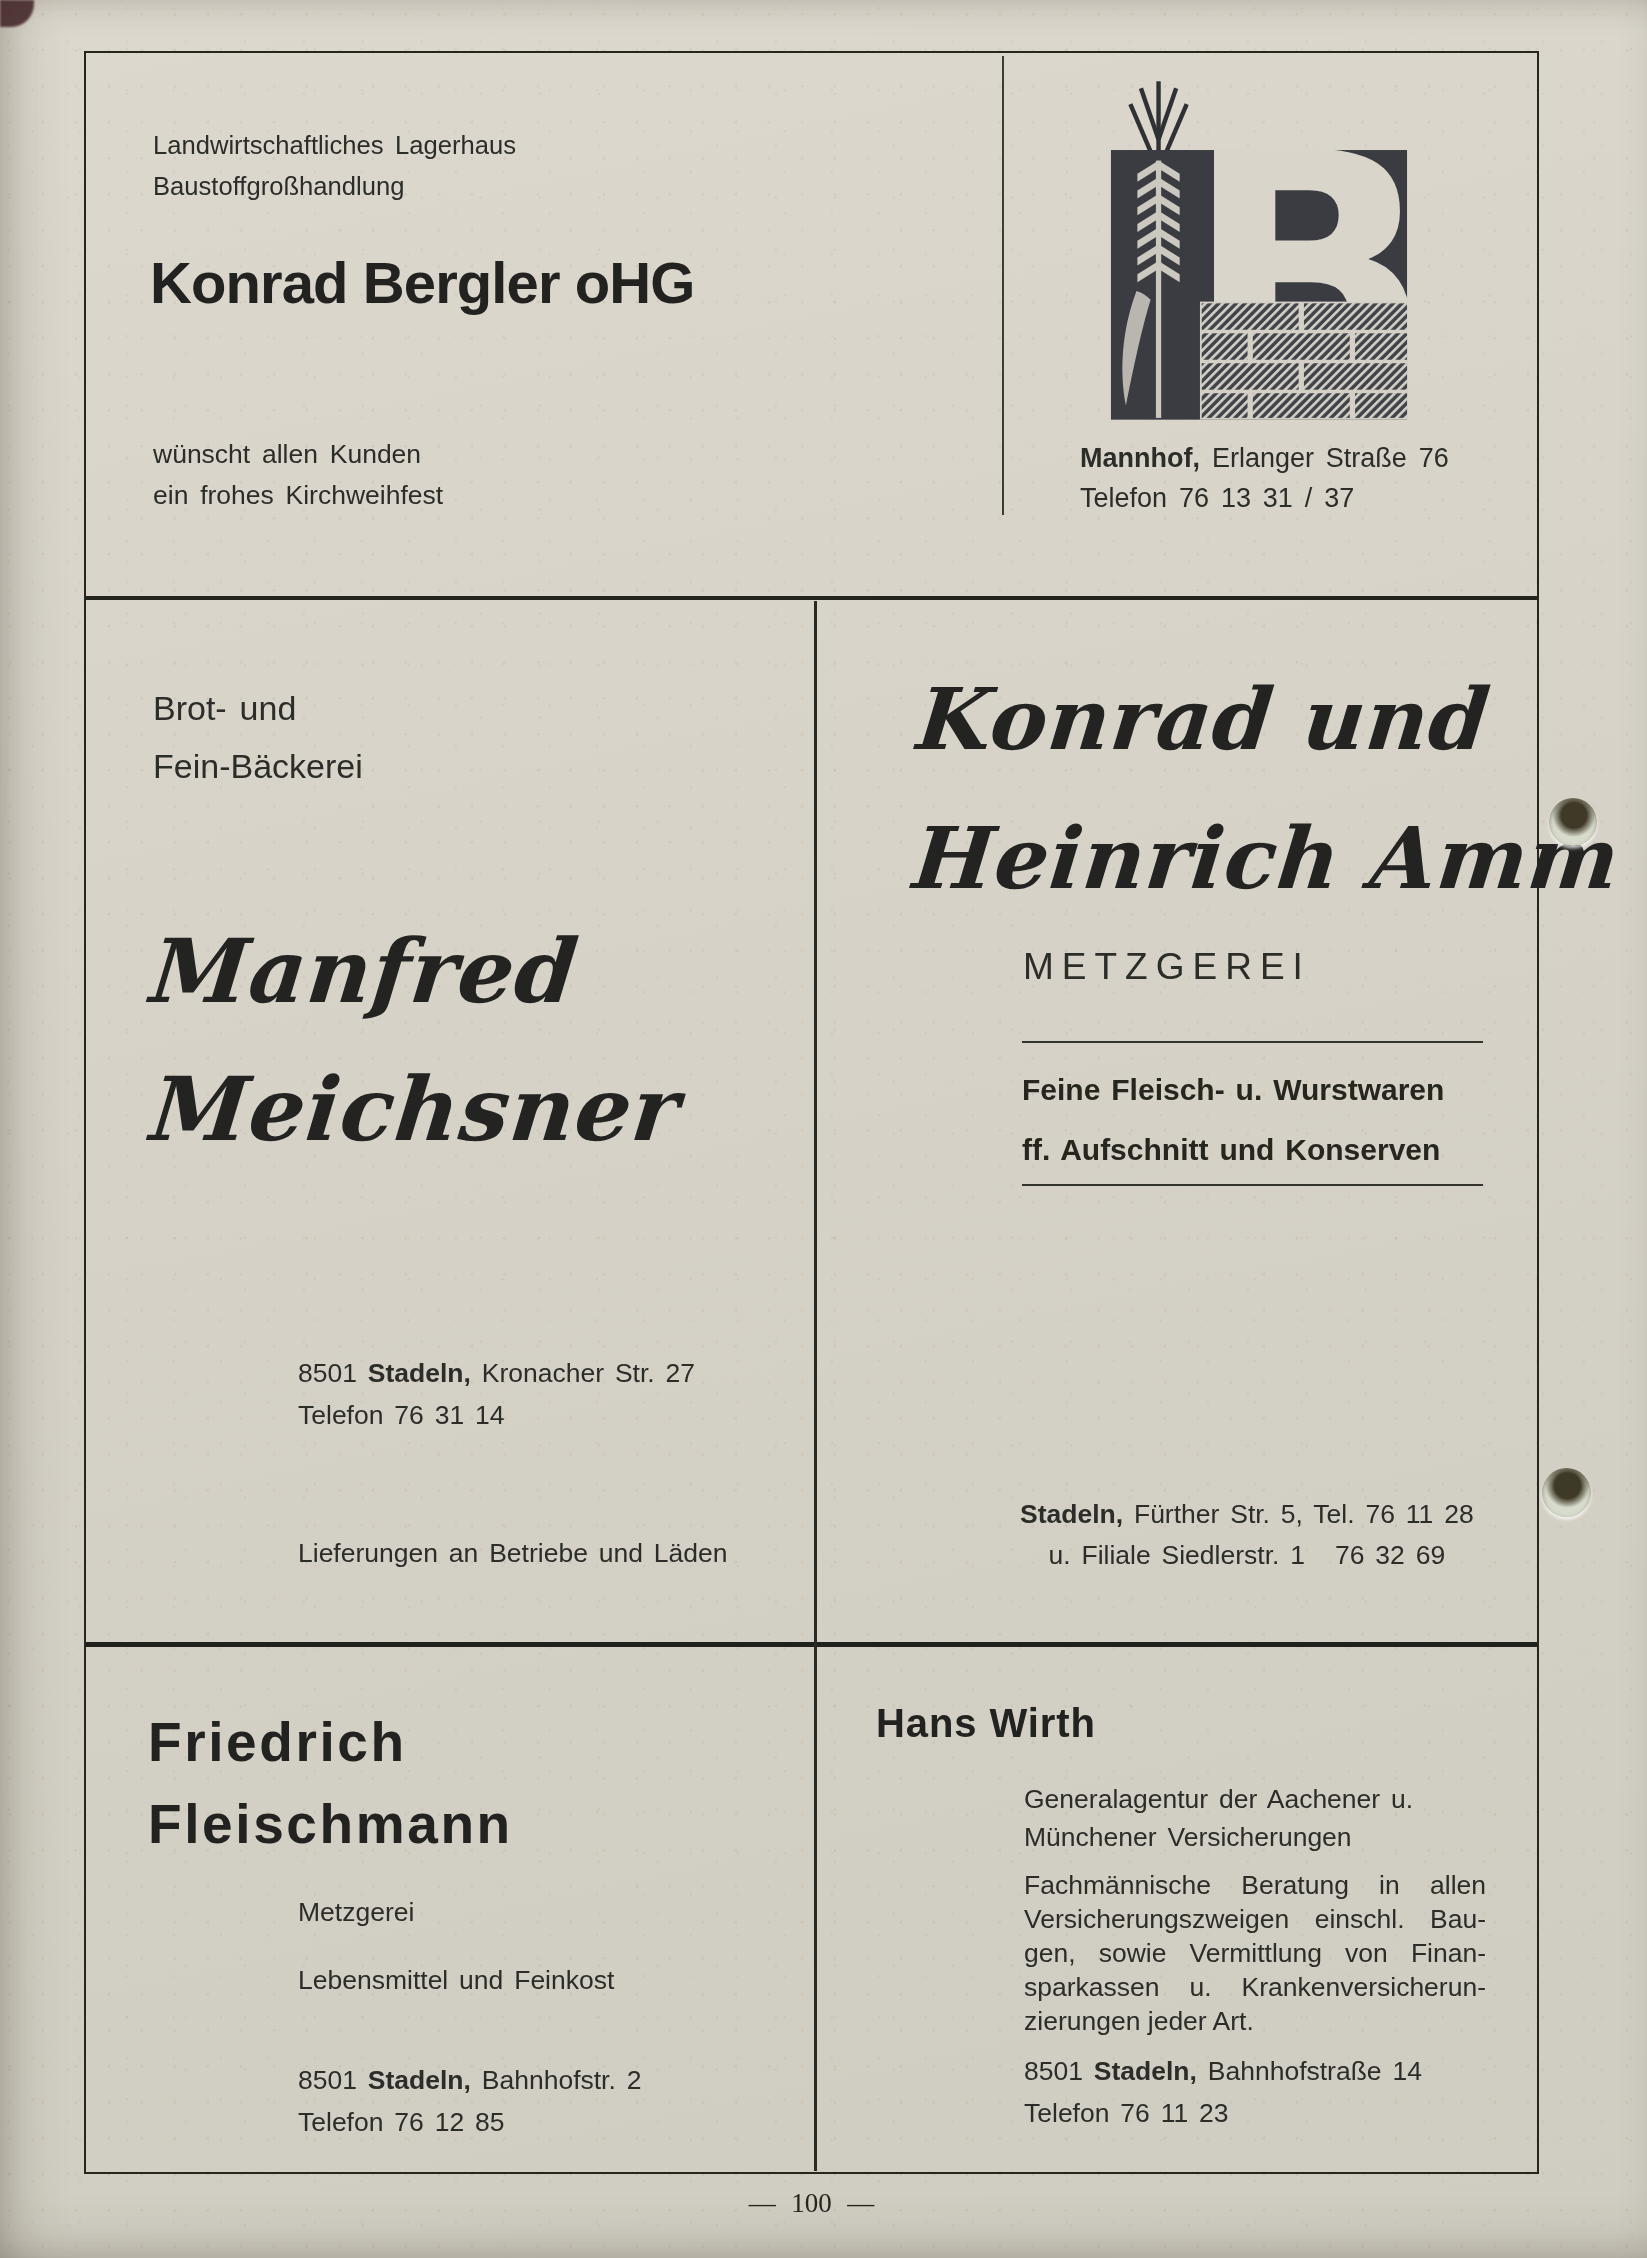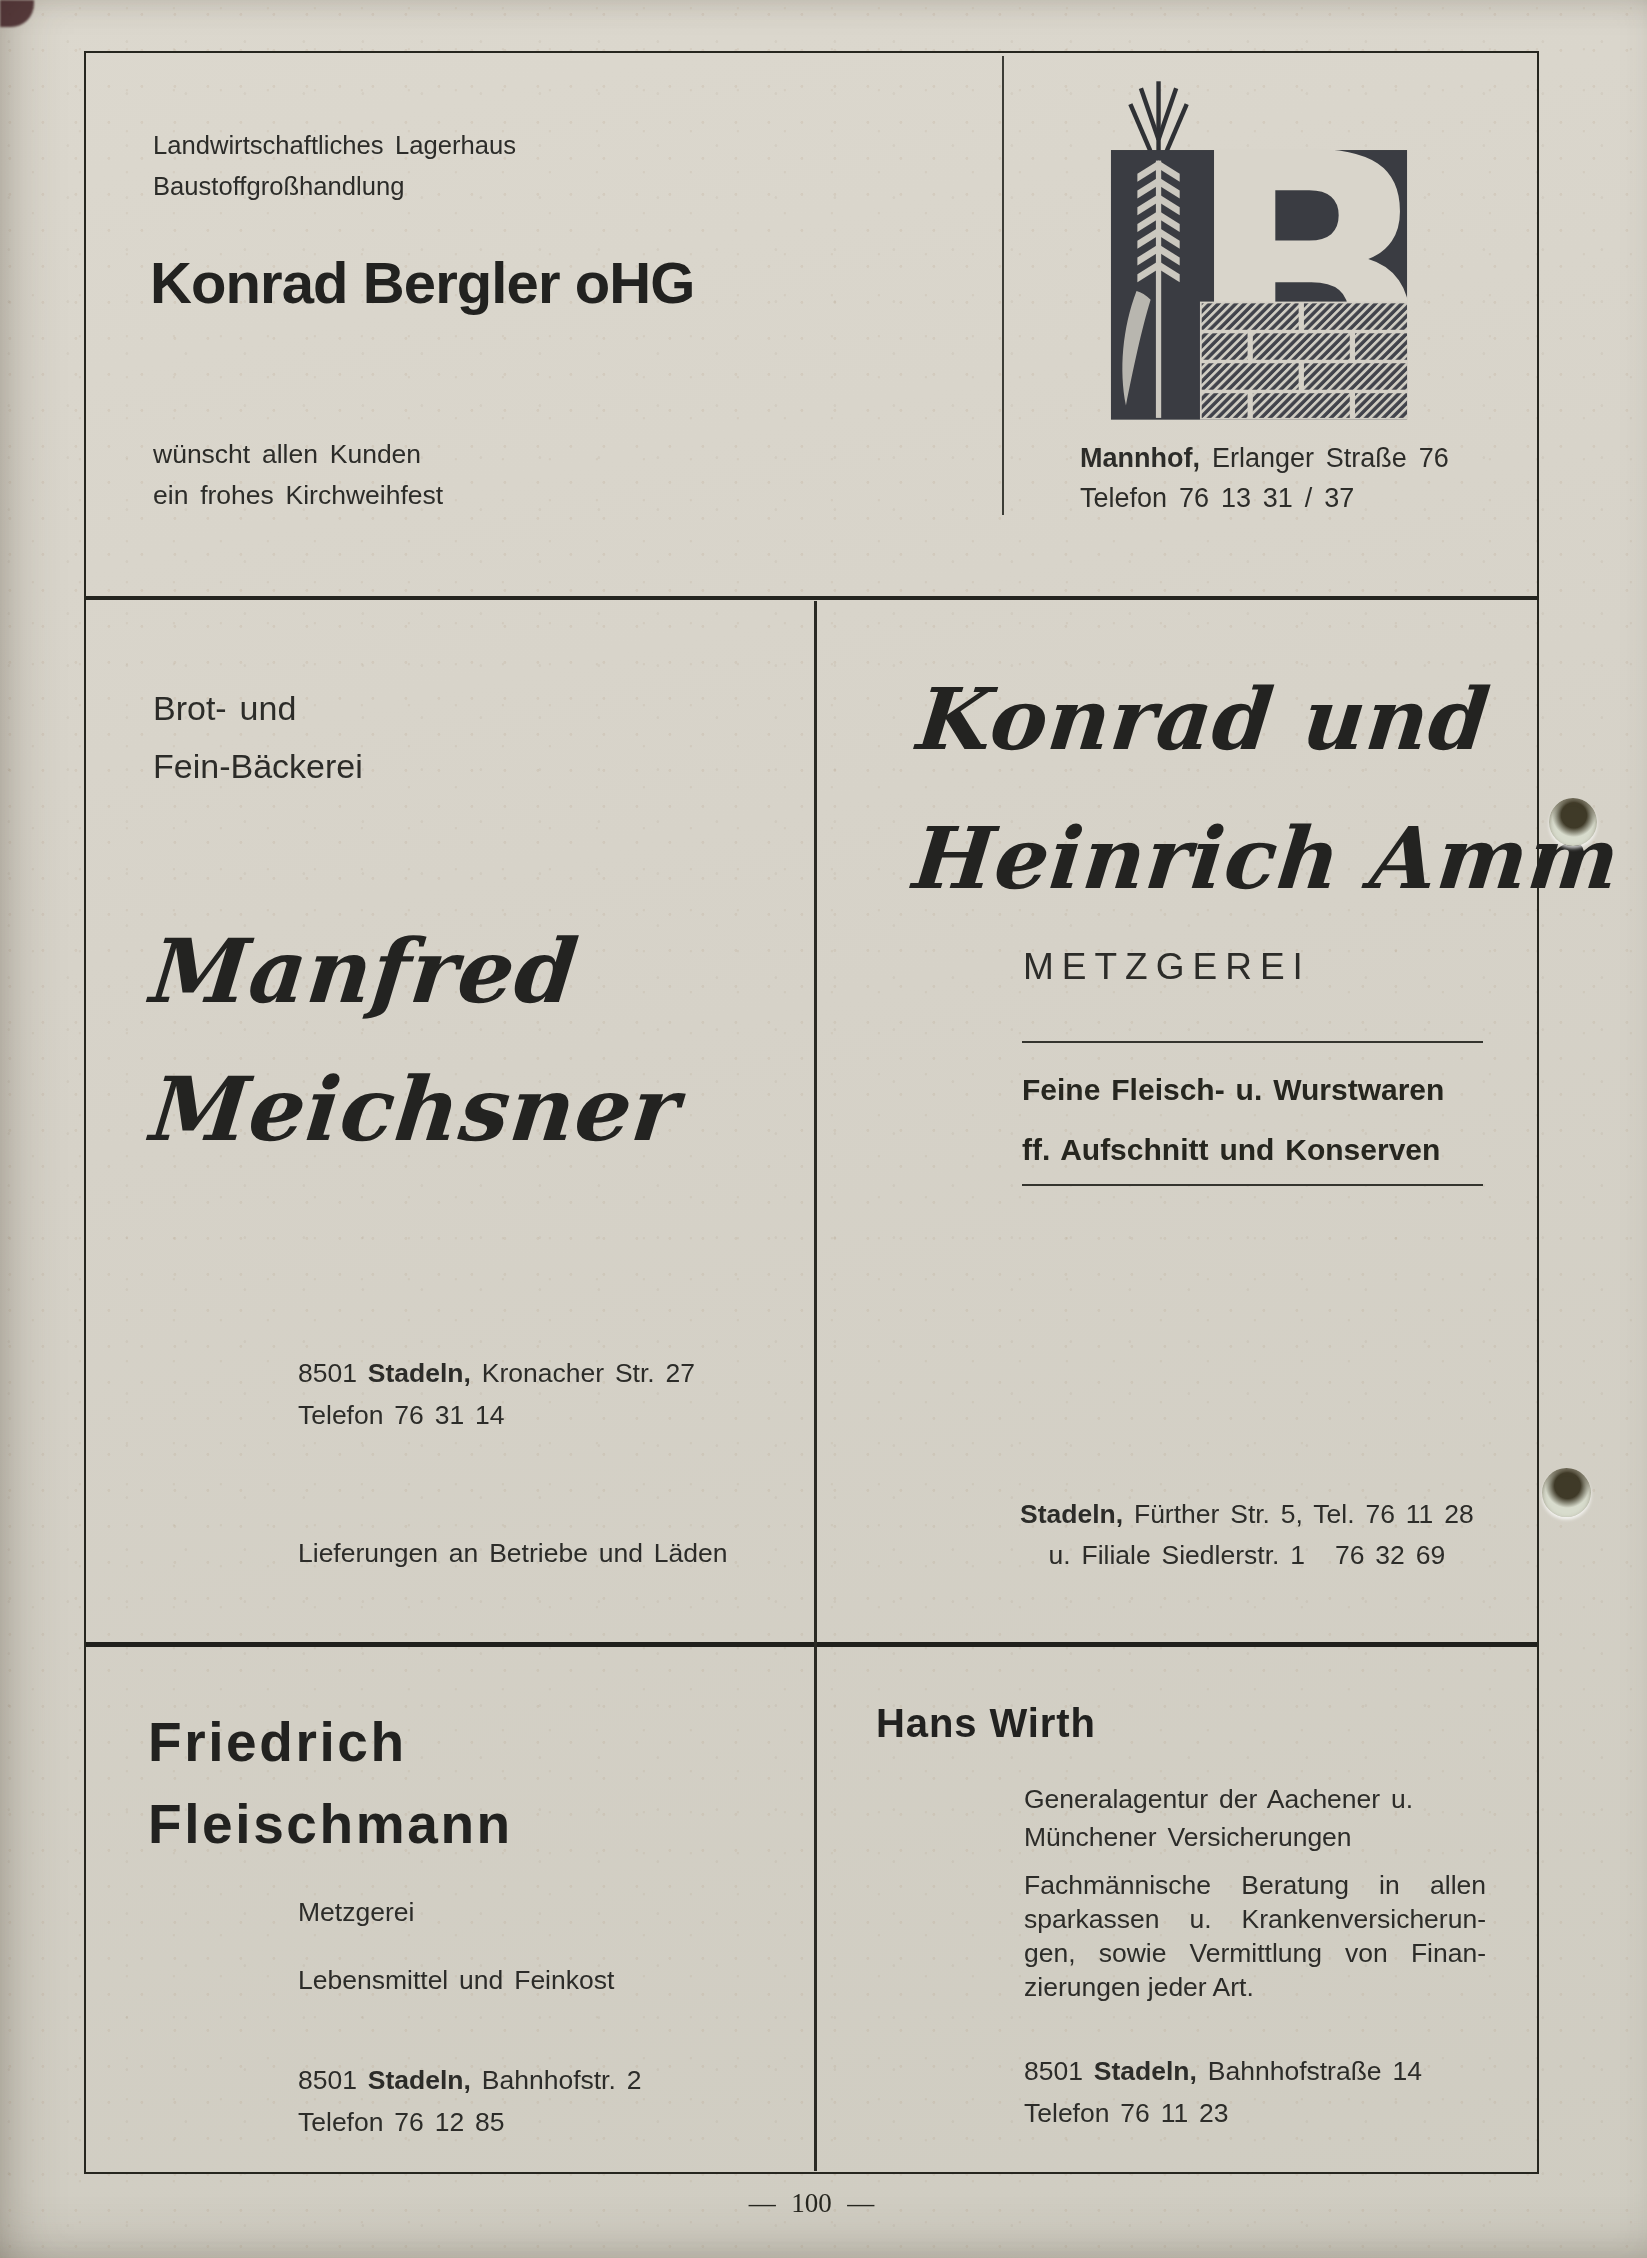--- a/index.html
+++ b/index.html
@@ -180,6 +180,7 @@
     </div>
     <div class="abs wbody" style="left:1024px;top:1868px;">
       <div class="jline">Fachmännische Beratung in allen</div>
+      <div class="jline">Versicherungszweigen einschl. Bau-</div>
       <div class="jline">sparkassen u. Krankenversicherun-</div>
       <div class="jline">gen, sowie Vermittlung von Finan-</div>
       <div>zierungen jeder Art.</div>

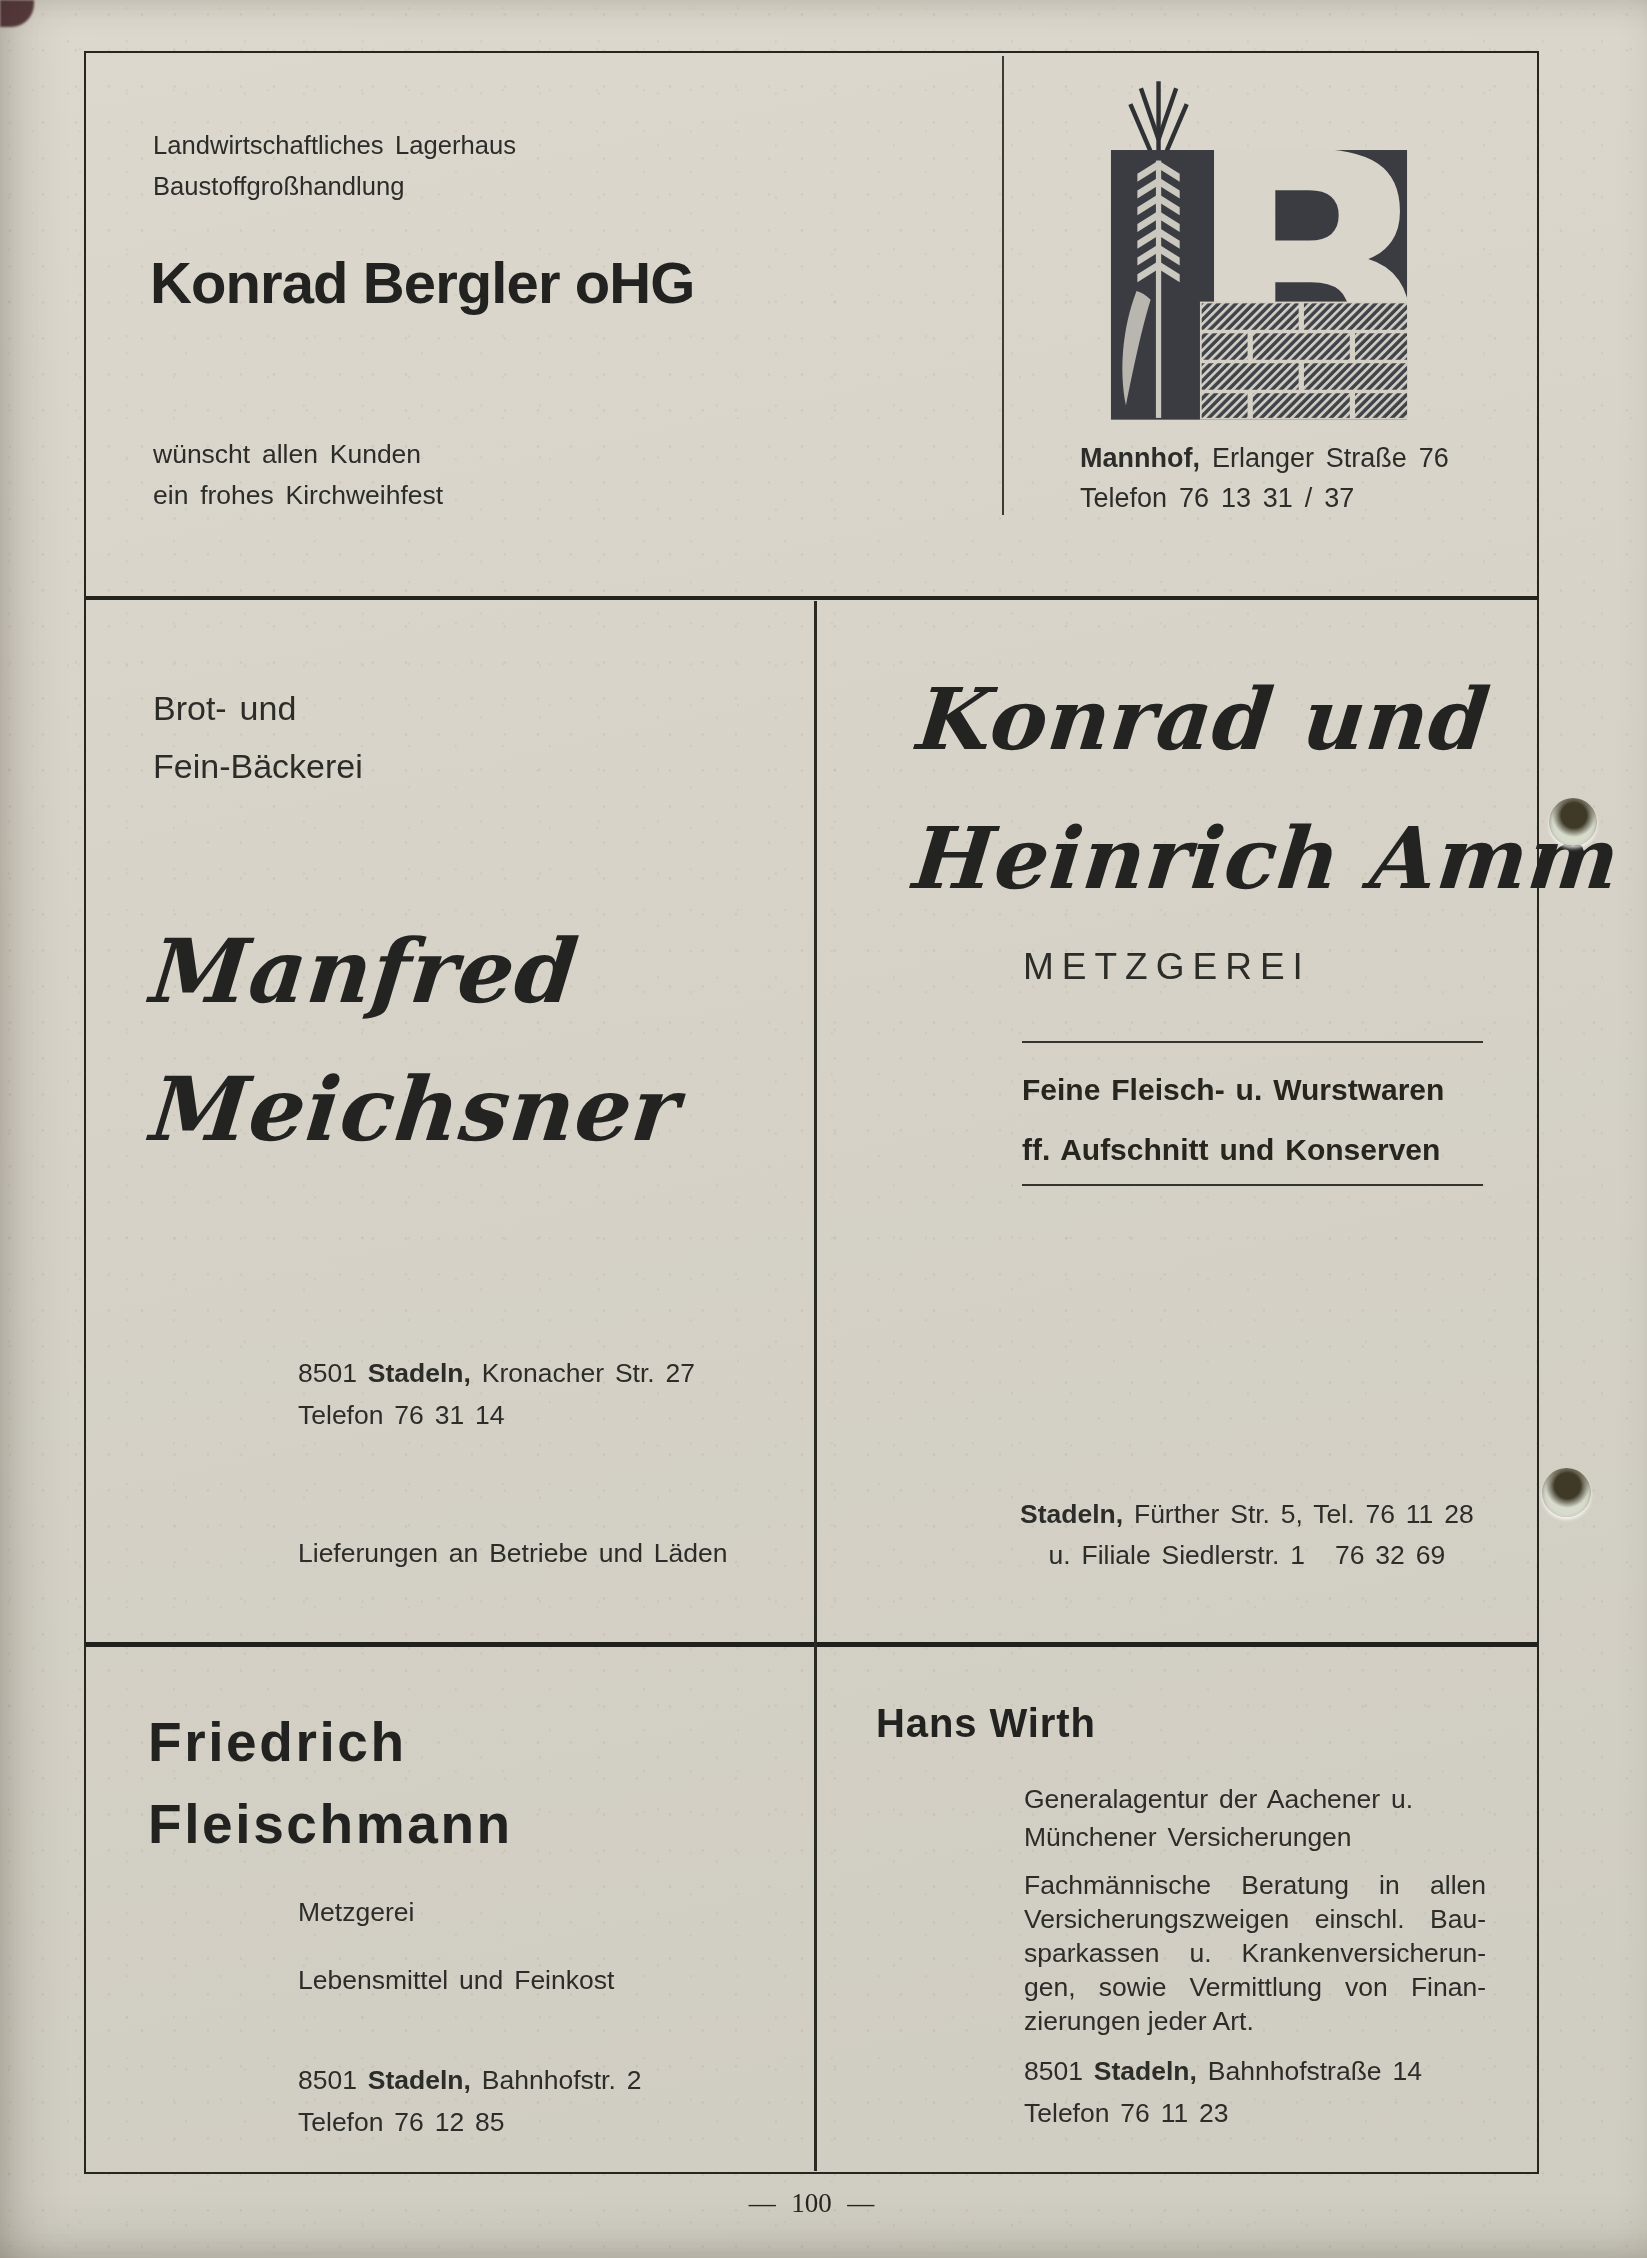--- a/index.html
+++ b/index.html
@@ -181,8 +181,8 @@
     <div class="abs wbody" style="left:1024px;top:1868px;">
       <div class="jline">Fachmännische Beratung in allen</div>
       <div class="jline">Versicherungszweigen einschl. Bau-</div>
+      <div class="jline">gen, sowie Vermittlung von Finan-</div>
       <div class="jline">sparkassen u. Krankenversicherun-</div>
-      <div class="jline">gen, sowie Vermittlung von Finan-</div>
       <div>zierungen jeder Art.</div>
     </div>
     <div class="abs addr" style="left:1024px;top:2050px;">

